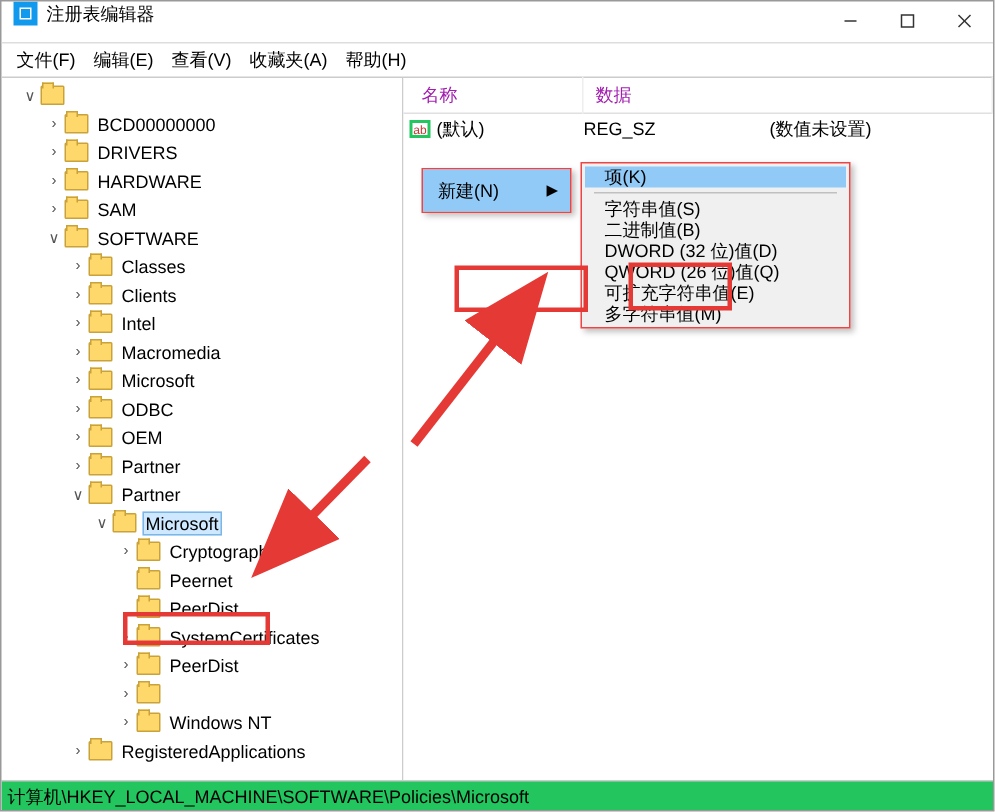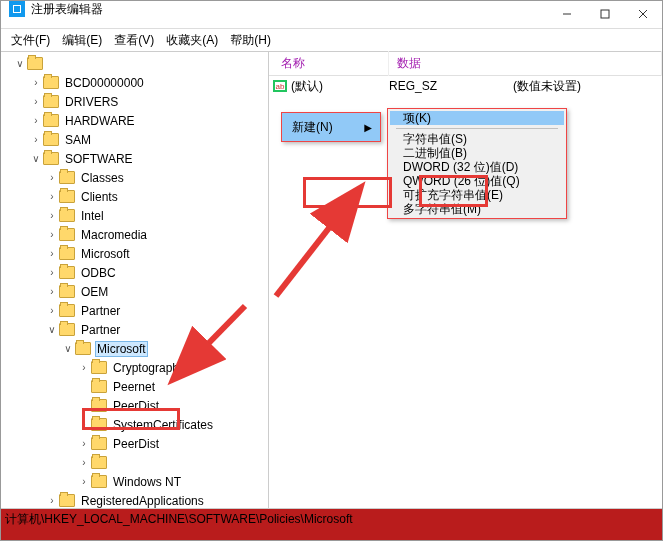--- a/index.html
+++ b/index.html
@@ -65,7 +65,7 @@
   .arrow-svg{position:absolute;pointer-events:none;}
 
   
-  .status { position:absolute; bottom:0; left:0; right:0; height:32px; background:#b91c1c; border-top:1px solid #ccc; padding:2px 4px; font-size:12px; overflow:hidden; white-space:nowrap;}
+  .status { position:absolute; bottom:0; left:0; right:0; height:20px; background:#22c55e; border-top:1px solid #ccc; padding:2px 4px; font-size:12px; overflow:hidden; white-space:nowrap;}
 </style>
 </head>
 <body>

